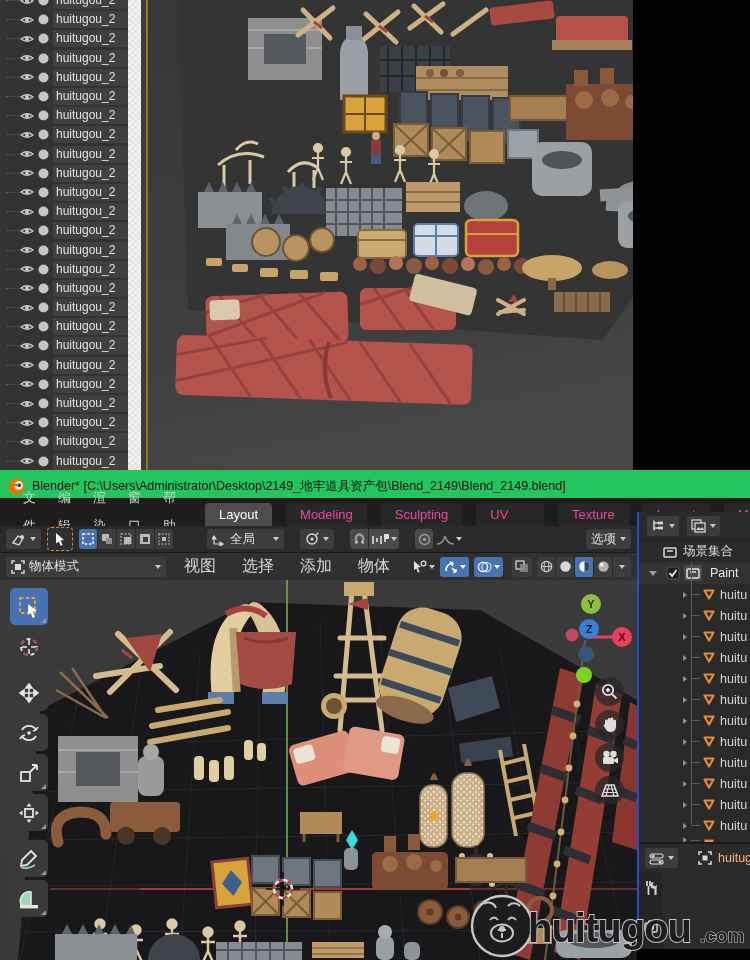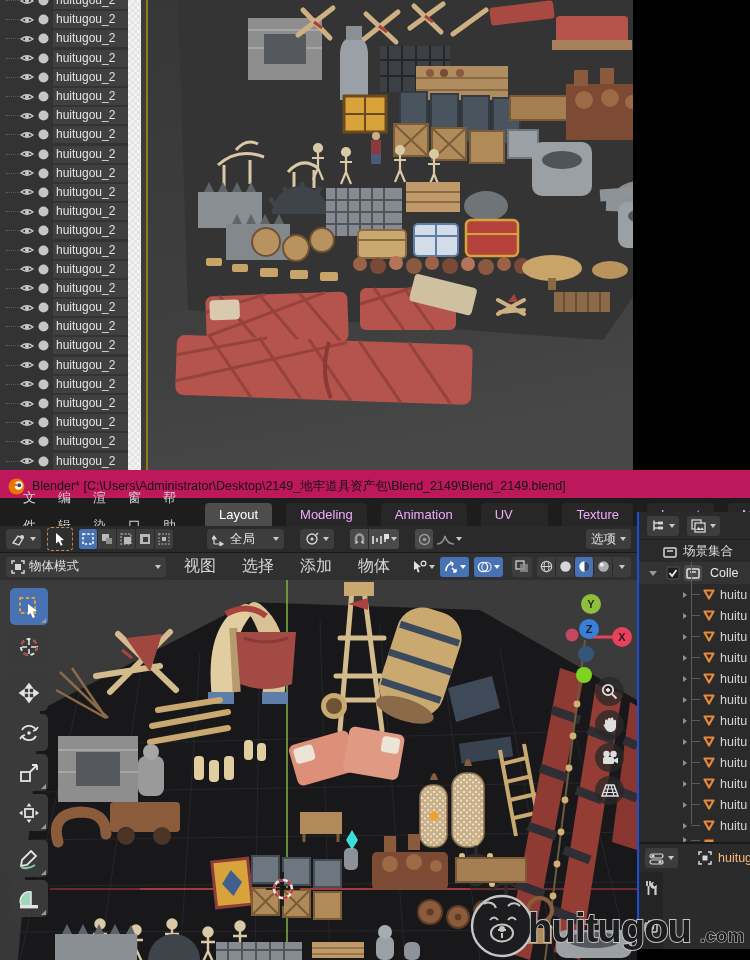--- a/index.html
+++ b/index.html
@@ -22,7 +22,7 @@
   #ot-yellow{left:146px;top:0;width:2.5px;height:470px;background:#8f7a1e;}
   #vp-top{left:148px;top:0;width:602px;height:470px;}
   
-  #titlebar{left:0;top:470px;width:750px;height:32px;background:#be185d;display:flex;
+  #titlebar{left:0;top:470px;width:750px;height:32px;background:#22c55e;display:flex;
             align-items:center;gap:7px;padding-left:8px;box-sizing:border-box;}
   #titlebar .t{font-size:12.5px;color:#111;white-space:nowrap;}
   

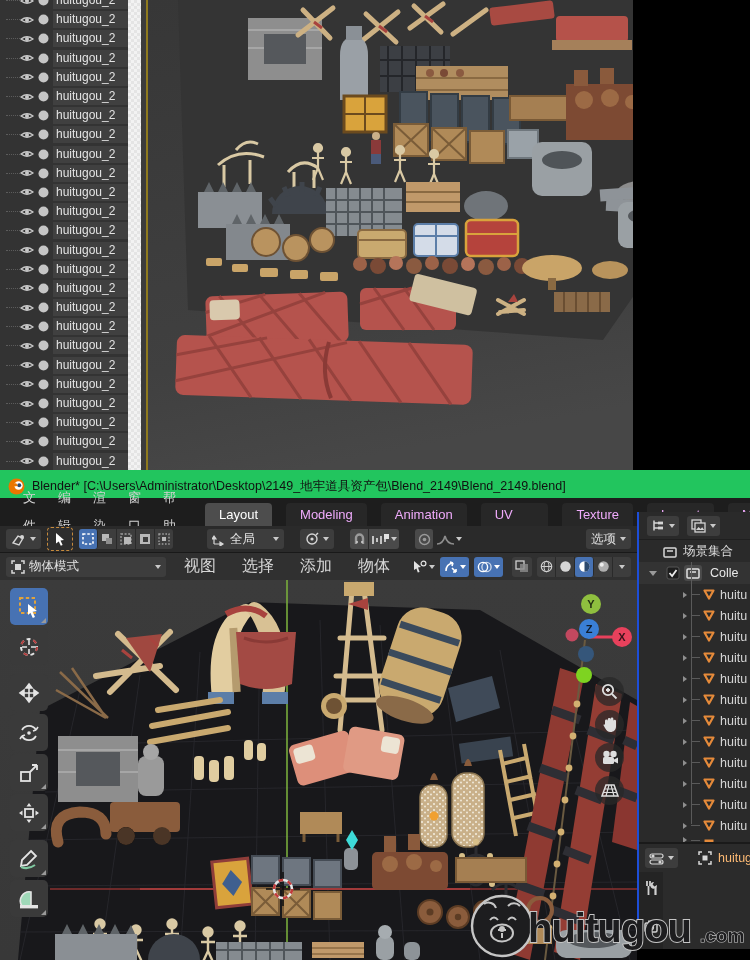--- a/index.html
+++ b/index.html
@@ -30,7 +30,7 @@
            align-items:center;box-sizing:border-box;padding-left:8px;}
   .menu-item{color:#d2d2d2;font-size:13px;padding:0 11px;line-height:28px;}
   #wk-tabs{display:flex;gap:14px;margin-left:18px;align-items:flex-end;height:28px;}
-  .wk-tab{background:#272727;color:#f0abfc;font-size:13px;height:23px;line-height:23px;
+  .wk-tab{background:#272727;color:#ec4899;font-size:13px;height:23px;line-height:23px;
           padding:0 14px;border-radius:4px 4px 0 0;}
   .wk-tab.active{background:#4d4d4d;color:#fff;}
   

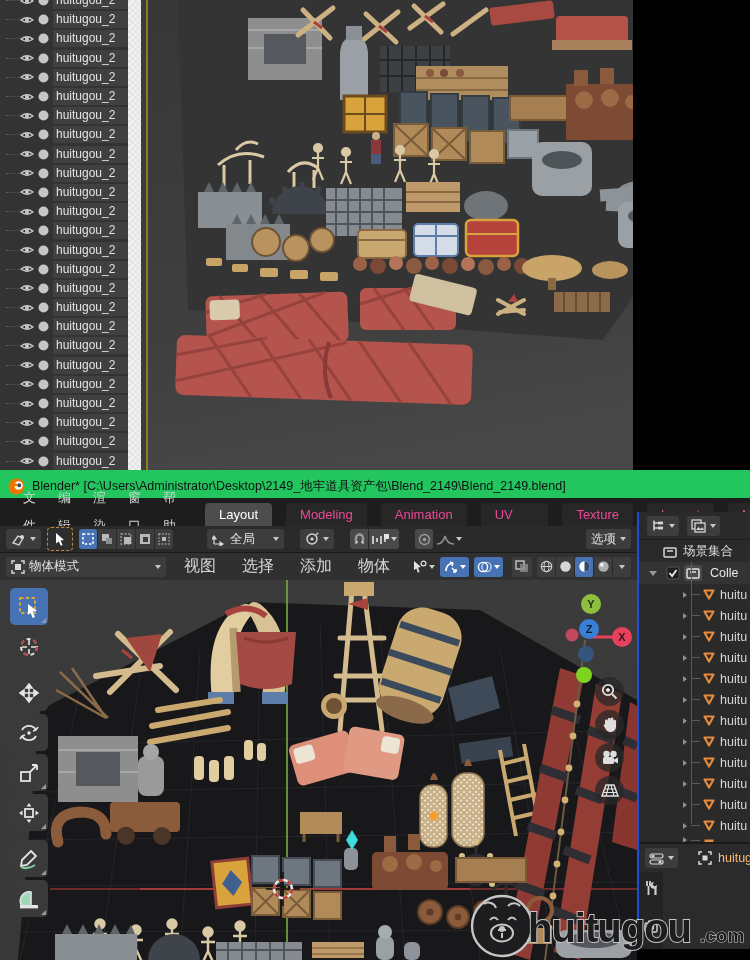--- a/index.html
+++ b/index.html
@@ -629,7 +629,7 @@
   <div id="wk-tabs">
     <span class="wk-tab active">Layout</span>
     <span class="wk-tab">Modeling</span>
-    <span class="wk-tab">Animation</span>
+    <span class="wk-tab">Sculpting</span>
     <span class="wk-tab">UV Editing</span>
     <span class="wk-tab">Texture Paint</span>
     <span class="wk-tab">Layout</span>

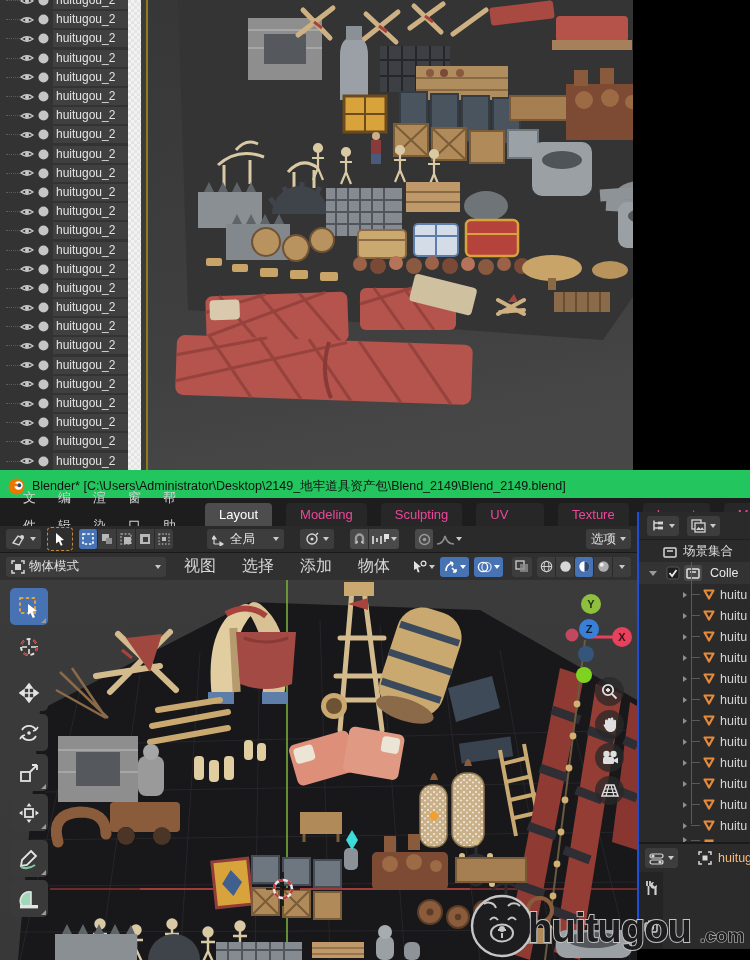--- a/index.html
+++ b/index.html
@@ -1172,7 +1172,7 @@
           <rect x="2" y="3" width="12" height="9" rx="1" fill="none" stroke="#e2e2e2" stroke-width="1.5"></rect>
           <path d="M5 6 h6" stroke="#e2e2e2" stroke-width="1.5"></path>
         </svg>
-      <span class="ro-label">Colle</span>
+      <span class="ro-label">Paint</span>
     </div>
     <div id="trunk"></div>
     <div>

